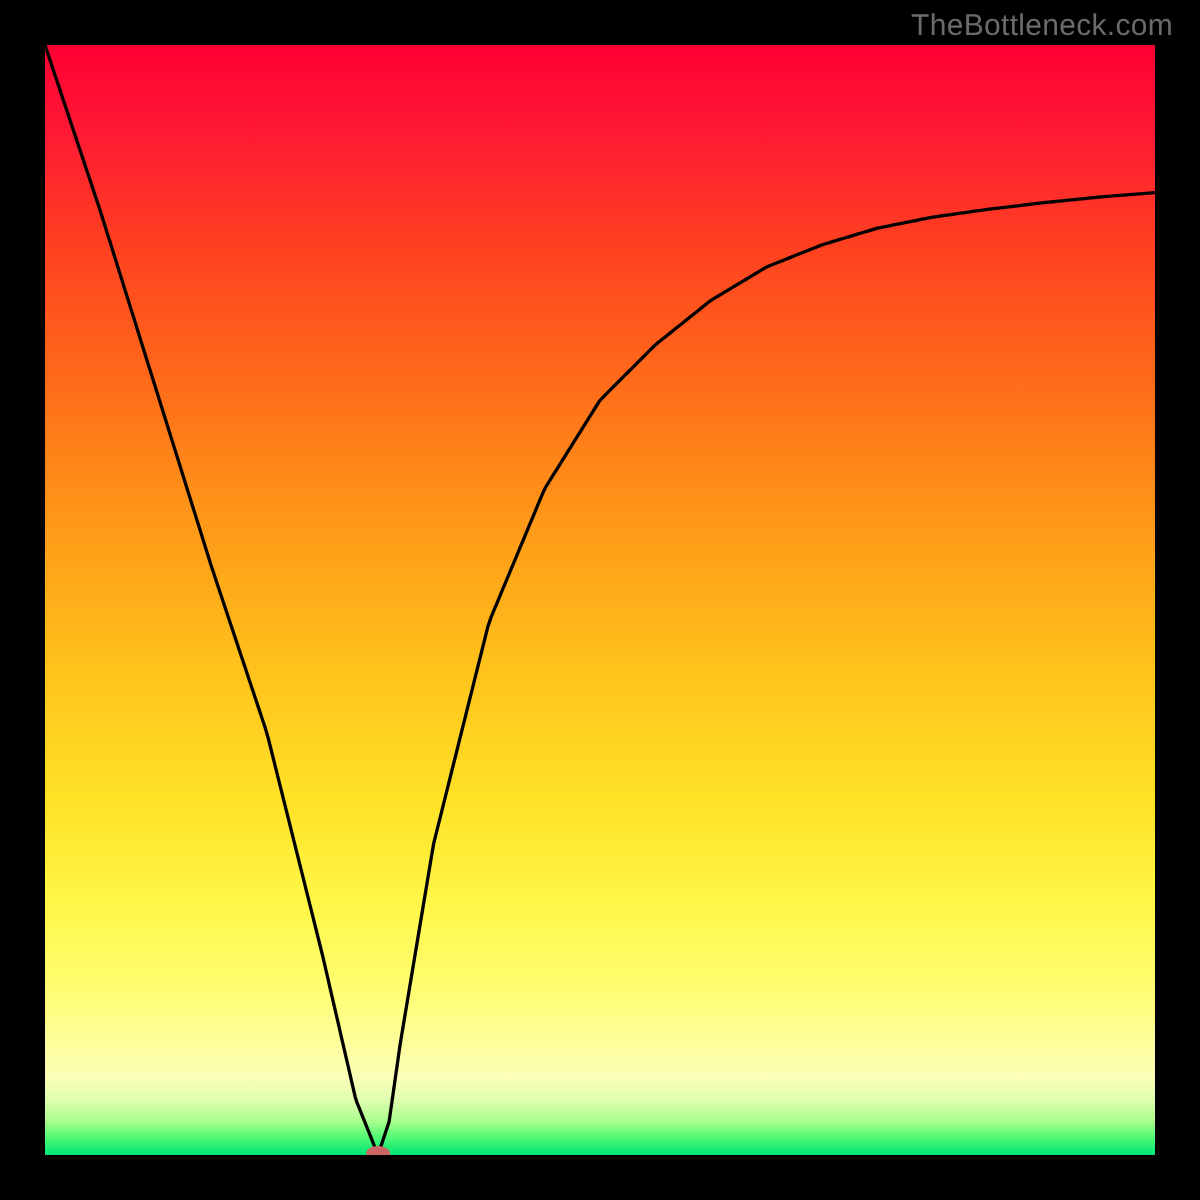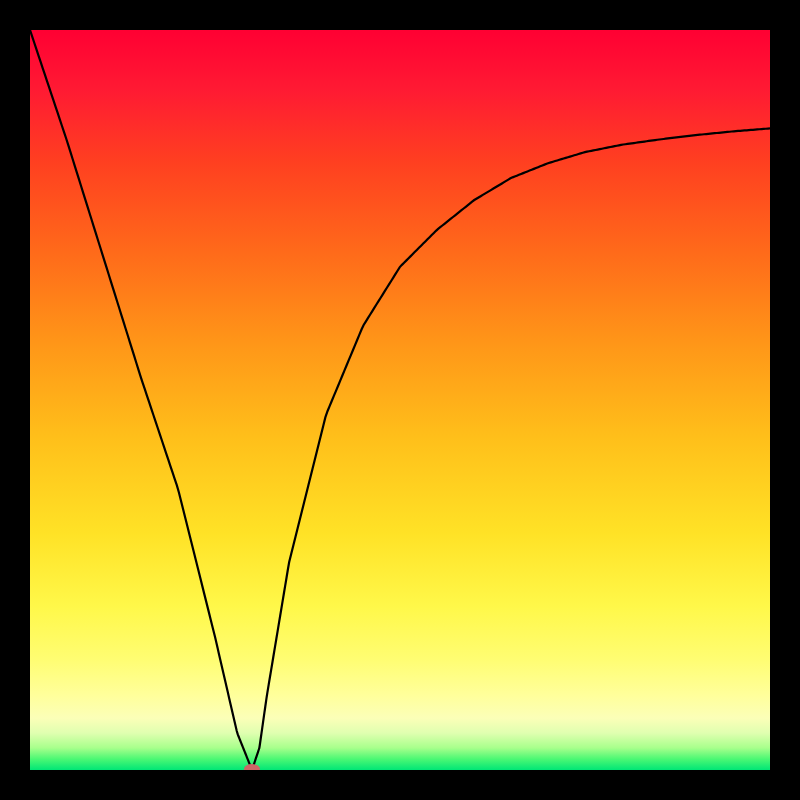--- a/index.html
+++ b/index.html
@@ -60,6 +60,7 @@
 
 <div class="frame">
 
+  <div class="watermark">TheBottleneck.com</div>
 
   <div class="plot-area">
     <svg id="curve" class="curve-svg" width="740" height="740" viewBox="0 0 740 740">

